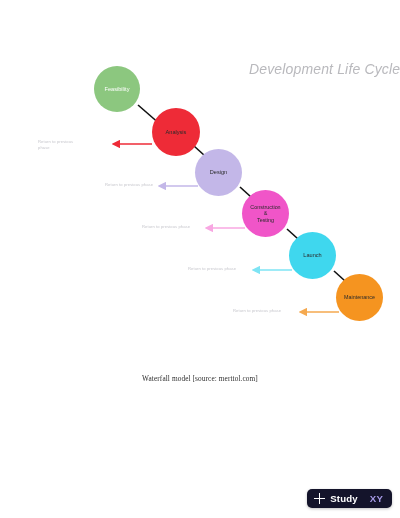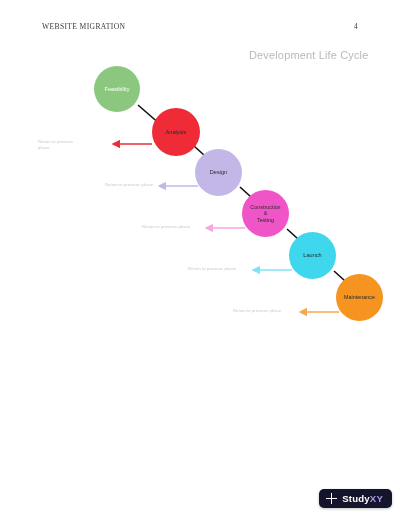--- a/index.html
+++ b/index.html
@@ -150,10 +150,6 @@
 
 <div id="page-sheet">
 
-  <div id="doc-header">
-    <span class="hdr-title">WEBSITE MIGRATION</span>
-    <span class="hdr-page">4</span>
-  </div>
 
   <div id="figure">
 

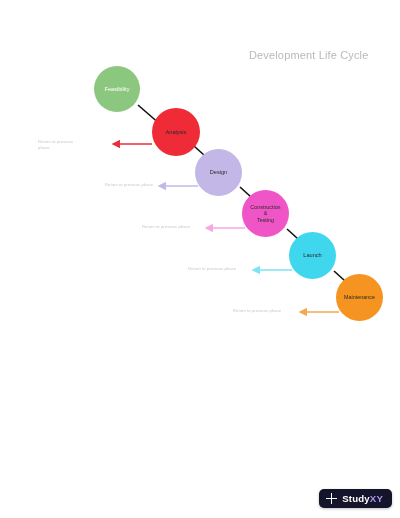--- a/index.html
+++ b/index.html
@@ -49,11 +49,12 @@
 
   #diagram-title {
     position: absolute;
-    left: 207px; top: 5px;
-    font-size: 11px;
+    left: 207px; top: 17px;
+    font-size: 14px;
     color: #b9b9bd;
     letter-spacing: 0.15px;
     white-space: nowrap;
+    font-style: italic;
   }
 
   

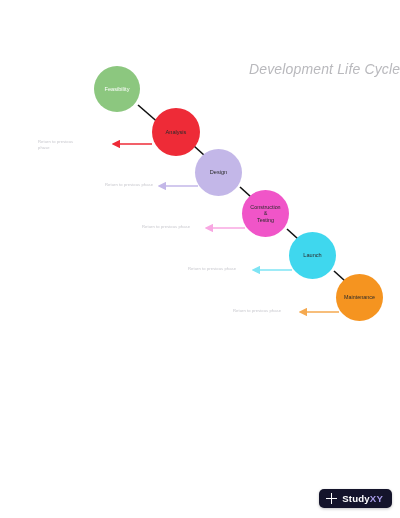--- a/index.html
+++ b/index.html
@@ -280,6 +280,7 @@
 
   </div>
 
+  <div id="figure-caption">Waterfall model [source: merttol.com]</div>
 
   <div id="studyxy-badge">
     <span class="plus-glyph"></span>

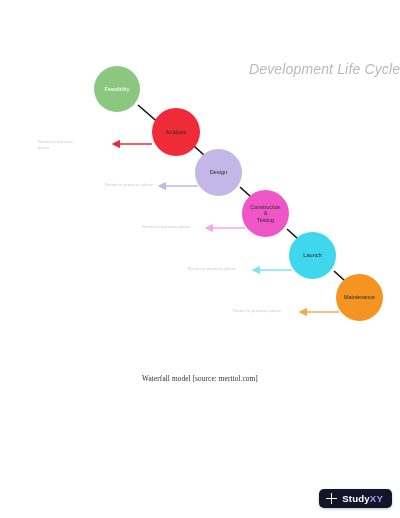--- a/index.html
+++ b/index.html
@@ -144,7 +144,7 @@
     white-space: nowrap;
   }
   #studyxy-badge .brand-main { color: #ffffff; text-align: right; }
-  #studyxy-badge .brand-accent { color: #a79be8; }
+  #studyxy-badge .brand-accent { color: #a79be8; margin-left: 12px; }
 </style>
 </head>
 <body>

